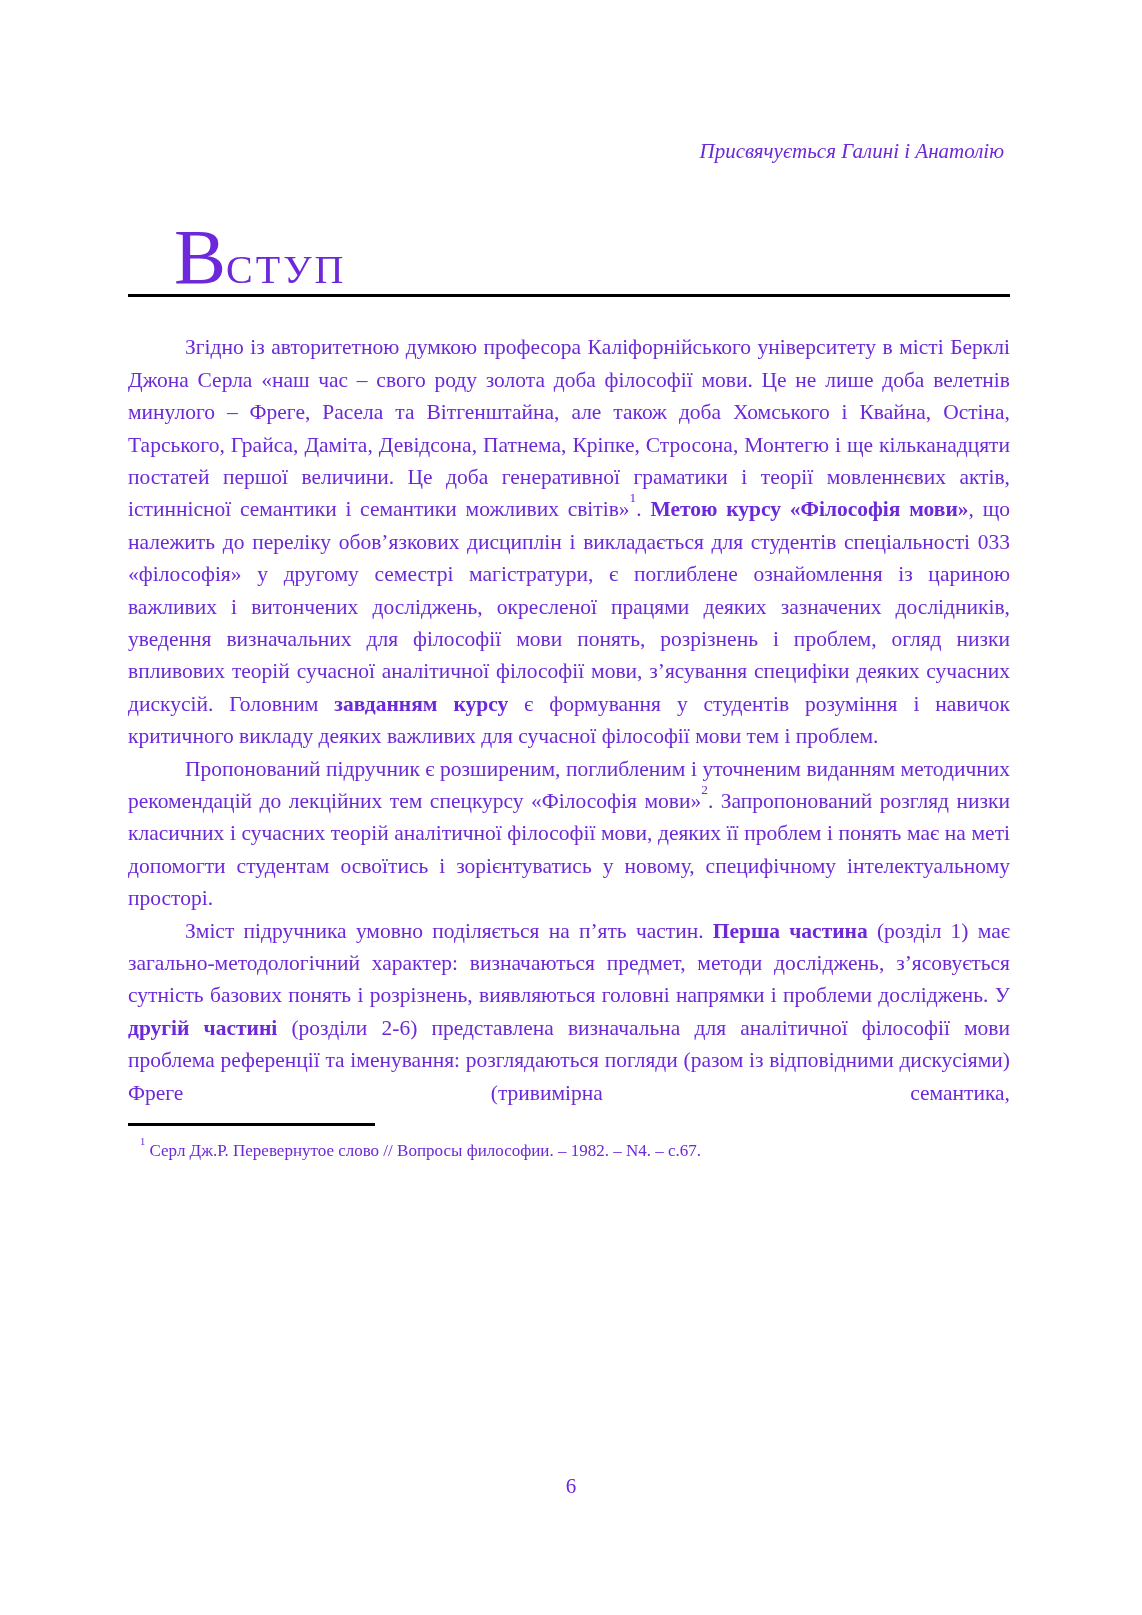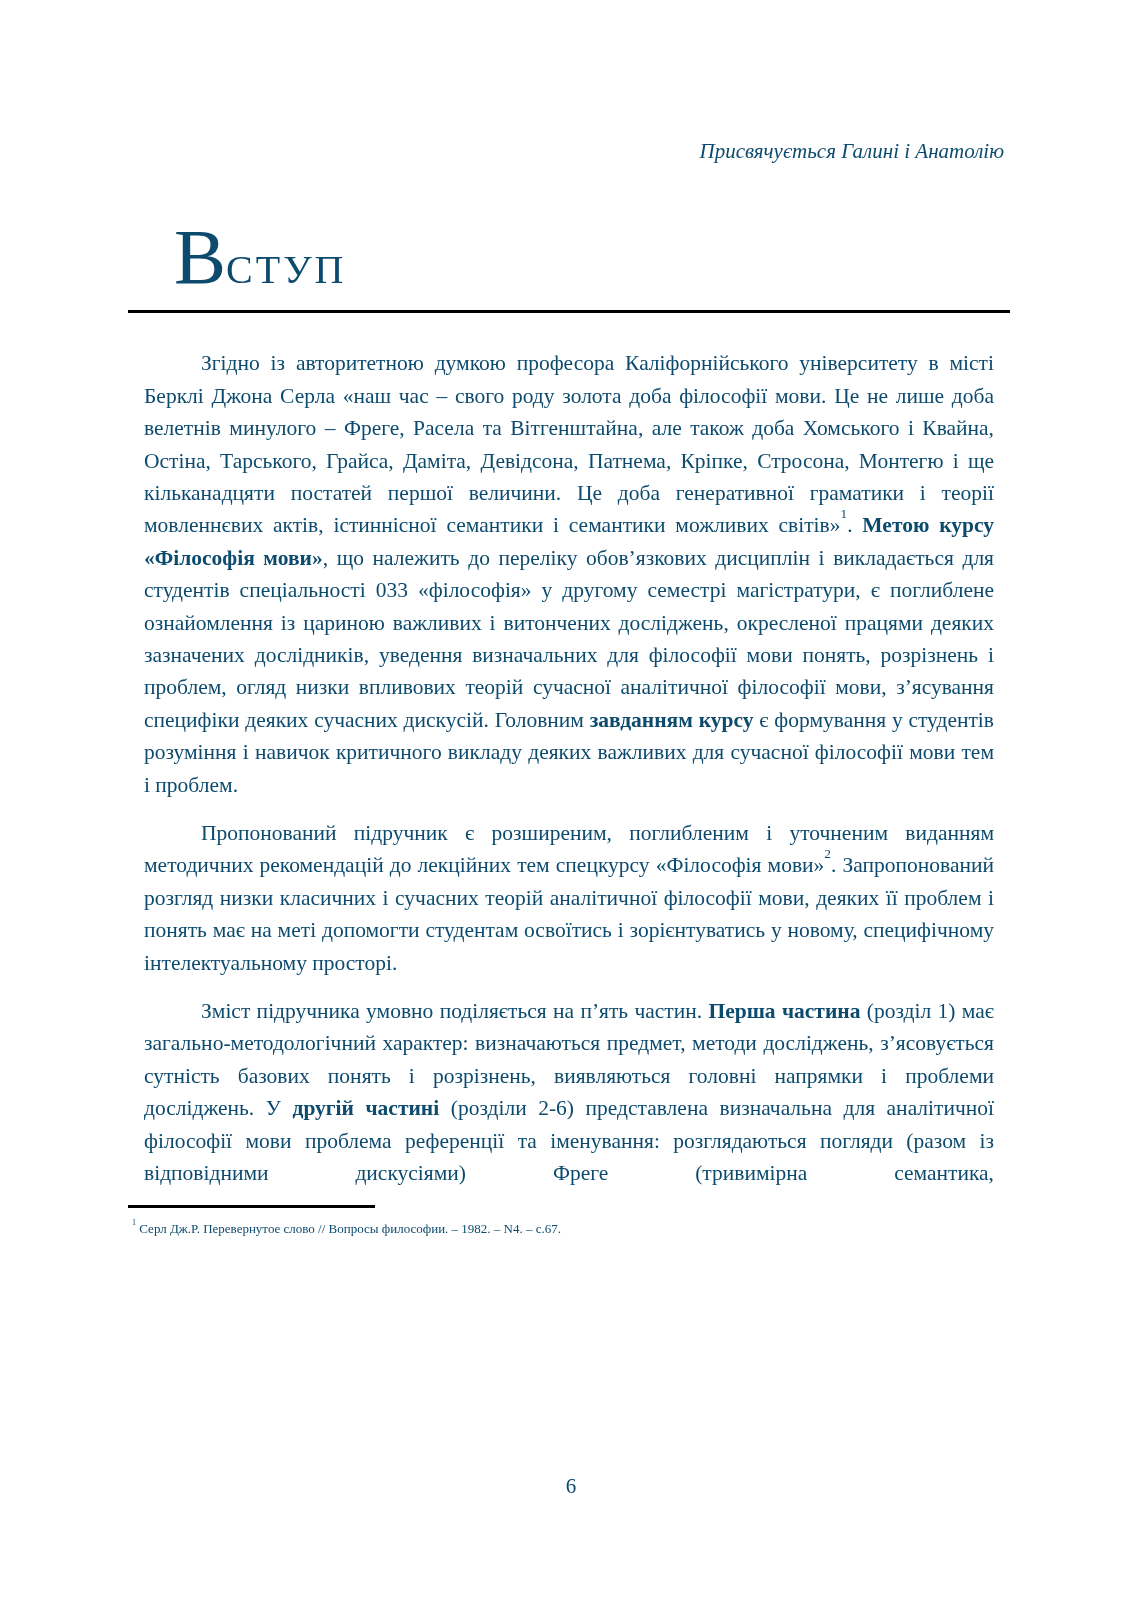--- a/index.html
+++ b/index.html
@@ -14,7 +14,7 @@
     box-sizing: border-box;
     margin: 0 auto;
     background: #ffffff;
-    color: #0c4a6e;
+    color: #6d28d9;
     font-family: "Liberation Serif", "DejaVu Serif", serif;
     padding: 138px 132px 0 128px;
     overflow: hidden;

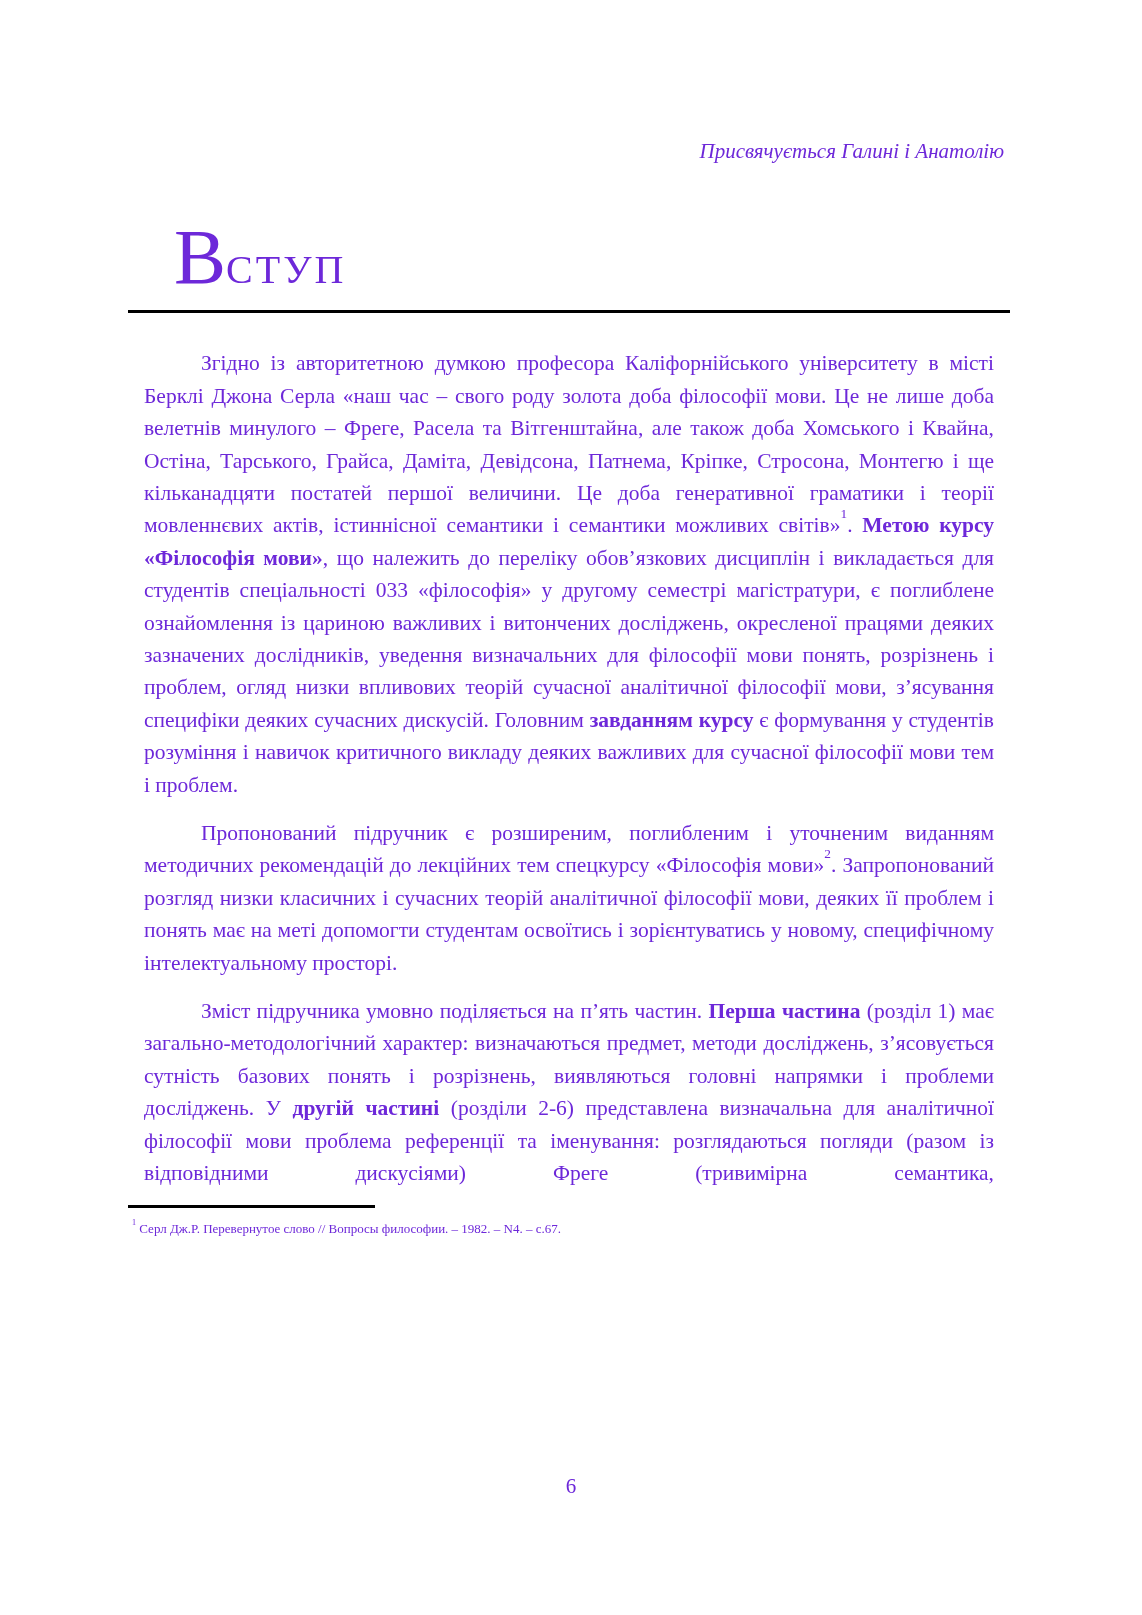--- a/index.html
+++ b/index.html
@@ -29,7 +29,7 @@
   .heading {
     margin-top: 60px;
     padding-left: 46px;
-    padding-bottom: 20px;
+    padding-bottom: 4px;
     border-bottom: 3px solid #000000;
     line-height: 1;
   }

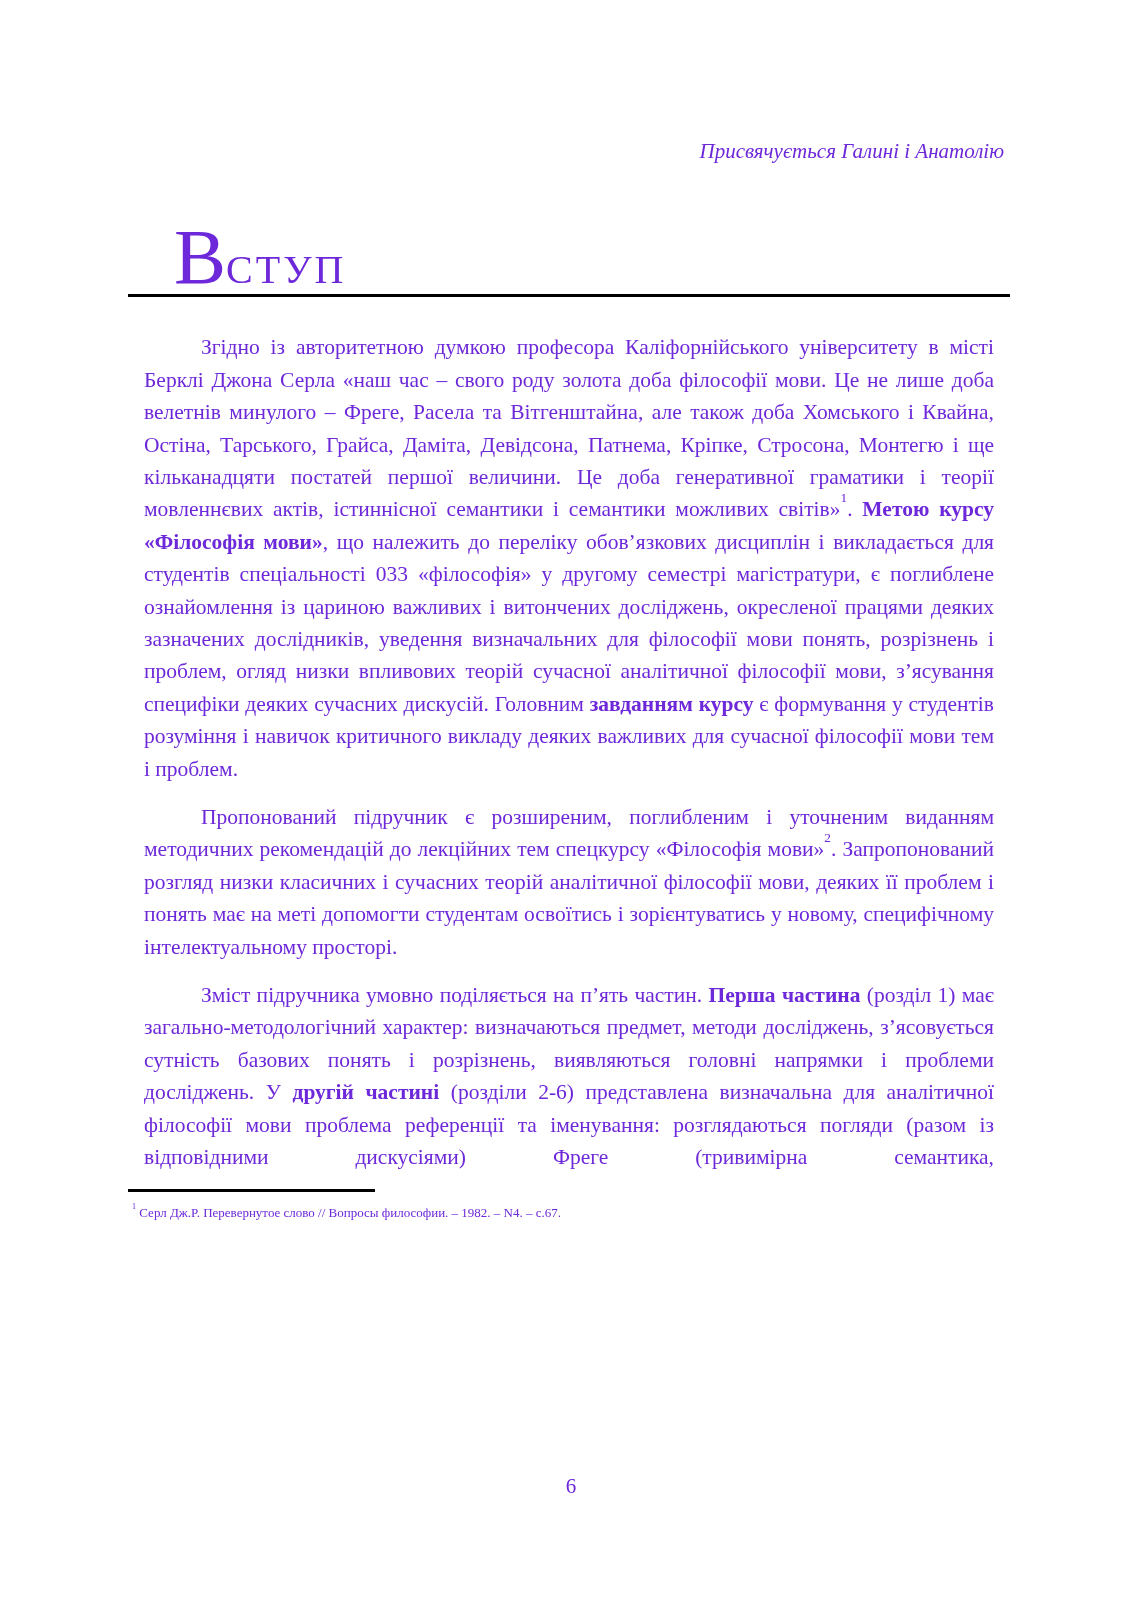--- a/index.html
+++ b/index.html
@@ -47,7 +47,7 @@
     margin-top: 34px;
   }
   .body-text p {
-    margin: 16px;
+    margin: 0;
     font-size: 21.5px;
     line-height: 32.4px;
     text-align: justify;

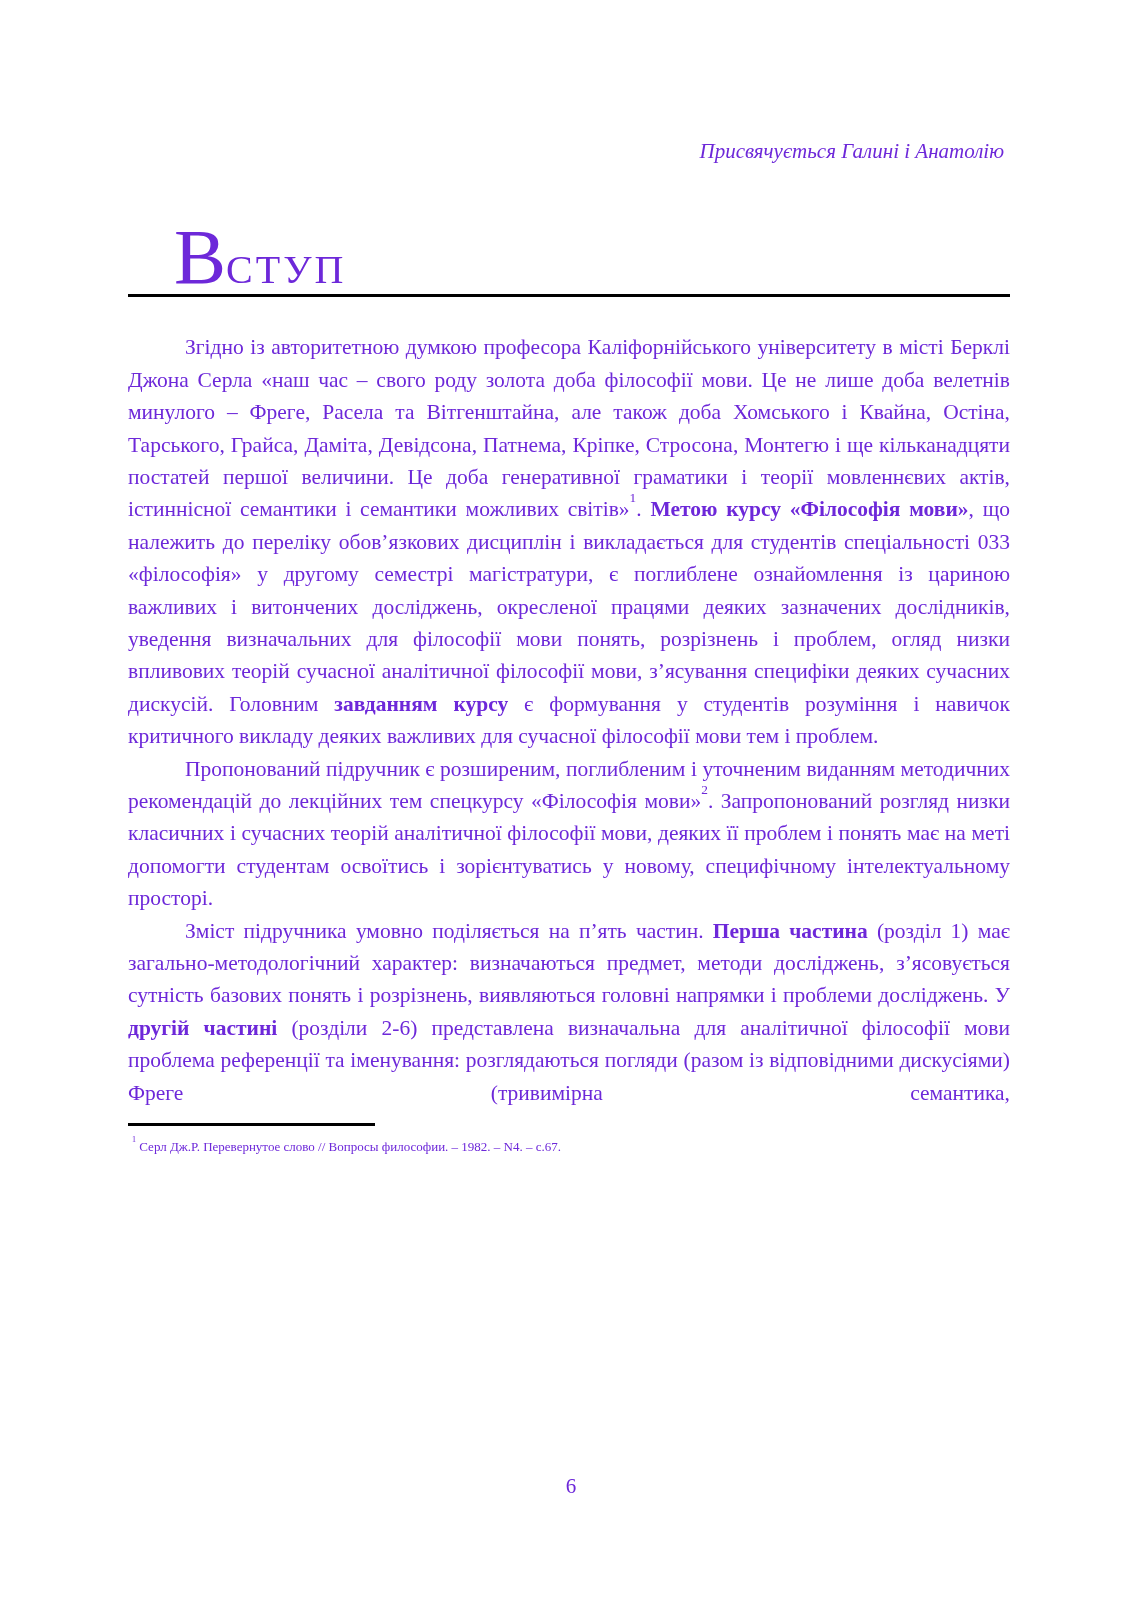--- a/index.html
+++ b/index.html
@@ -70,8 +70,8 @@
     margin: 14px 0 8px 0;
   }
   .footnotes p {
-    margin: 4px;
-    font-size: 13px;
+    margin: 12px;
+    font-size: 17px;
     line-height: 26px;
     text-align: justify;
   }

